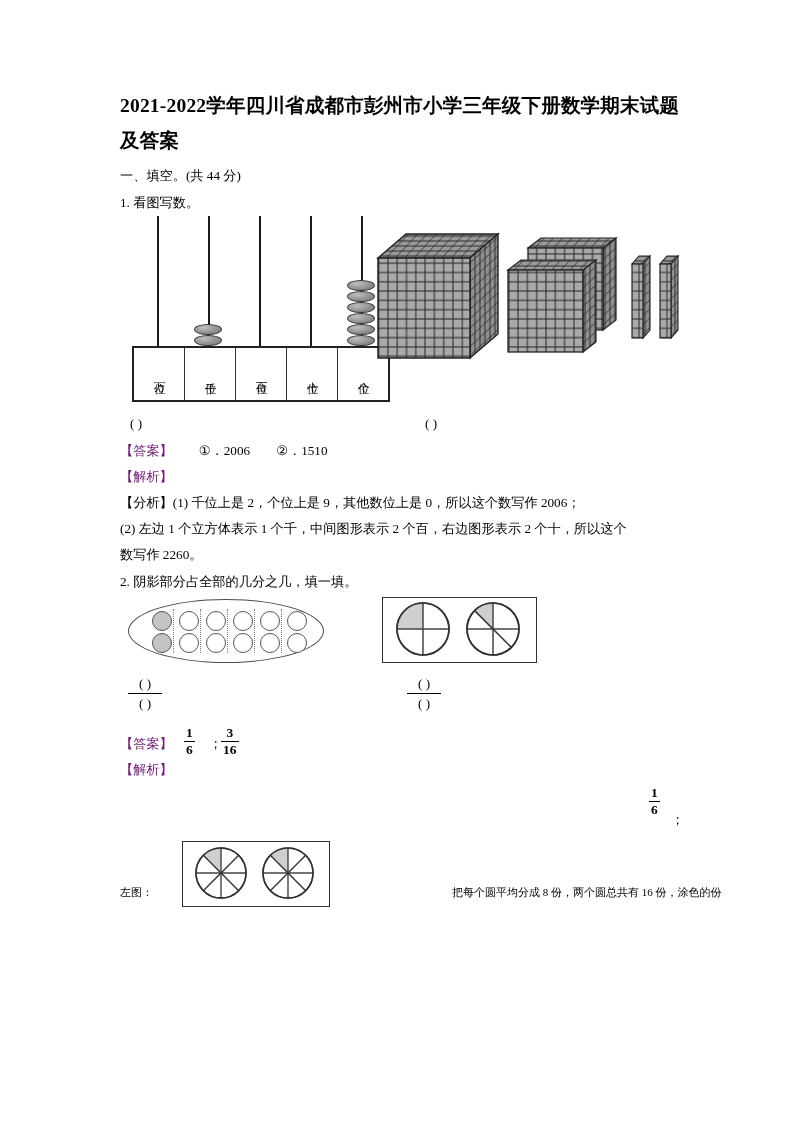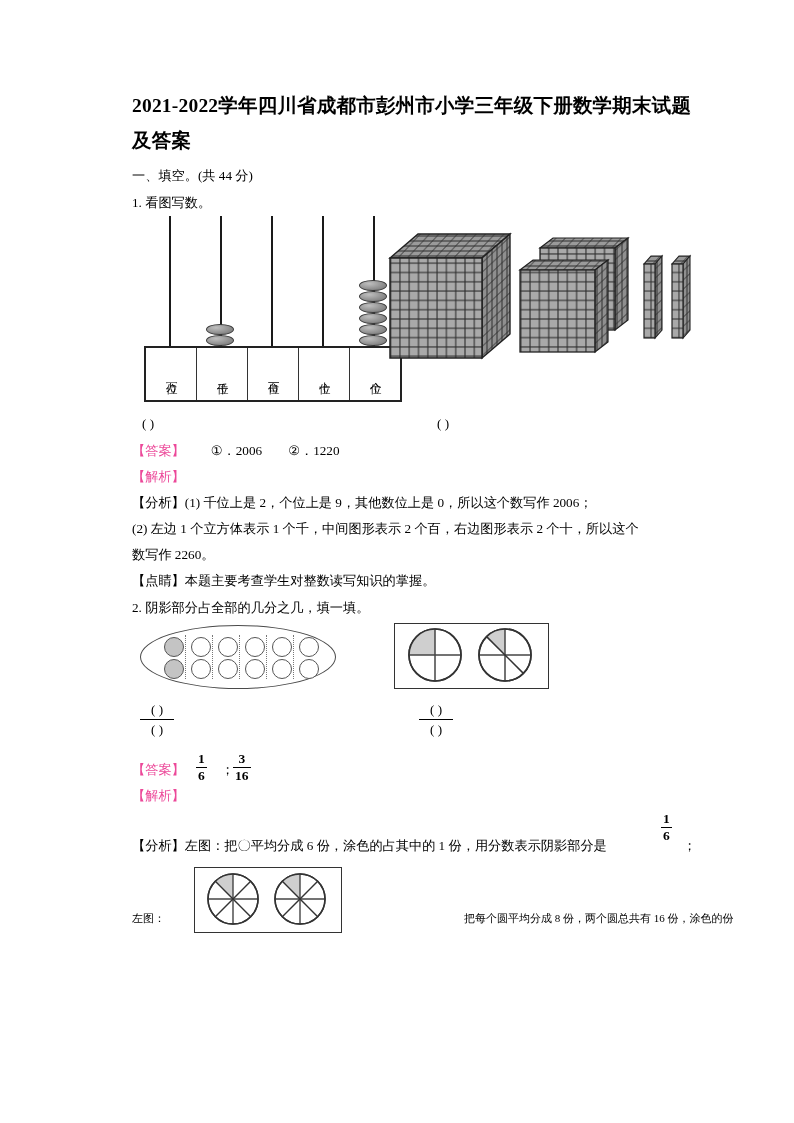--- a/index.html
+++ b/index.html
@@ -24,7 +24,7 @@
   }
   .content {
     position: absolute;
-    left: 132px;
+    left: 120px;
     top: 88px;
     width: 572px;
   }

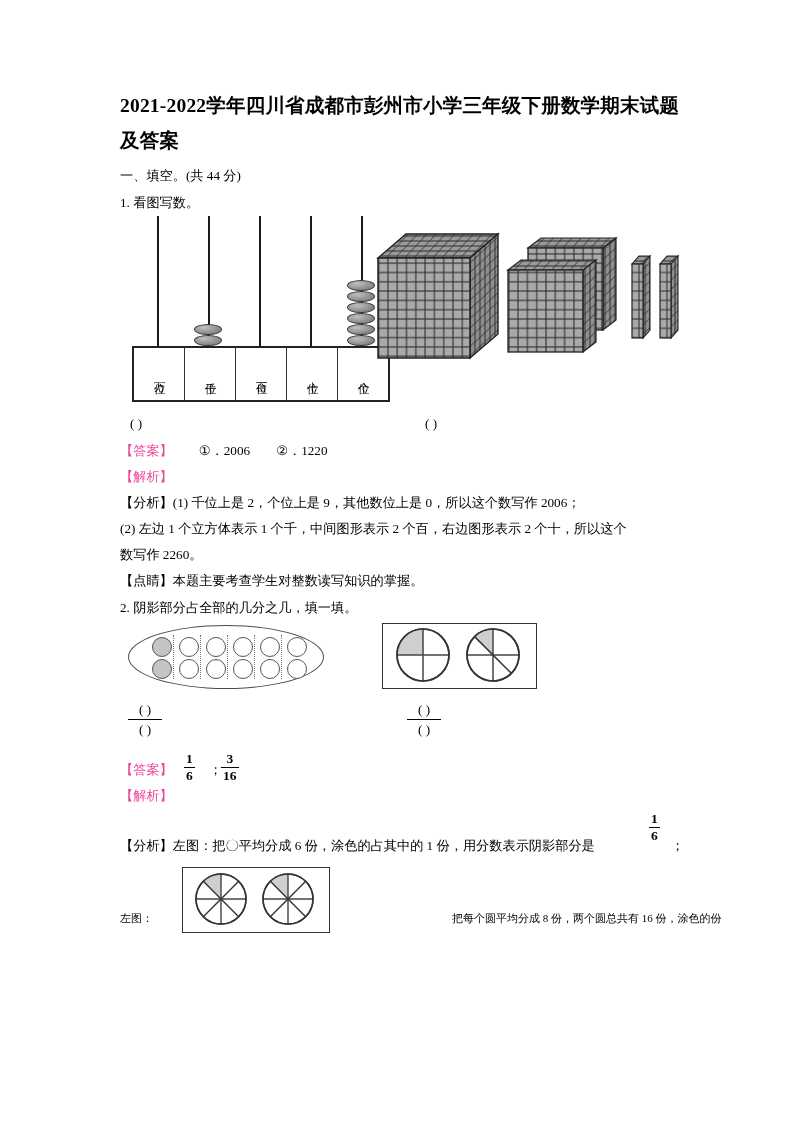--- a/index.html
+++ b/index.html
@@ -47,7 +47,7 @@
     white-space: nowrap;
   }
   .blue {
-    color: #ec4899;
+    color: #701a75;
   }
   .sec-head {
     font-size: 13.2px;

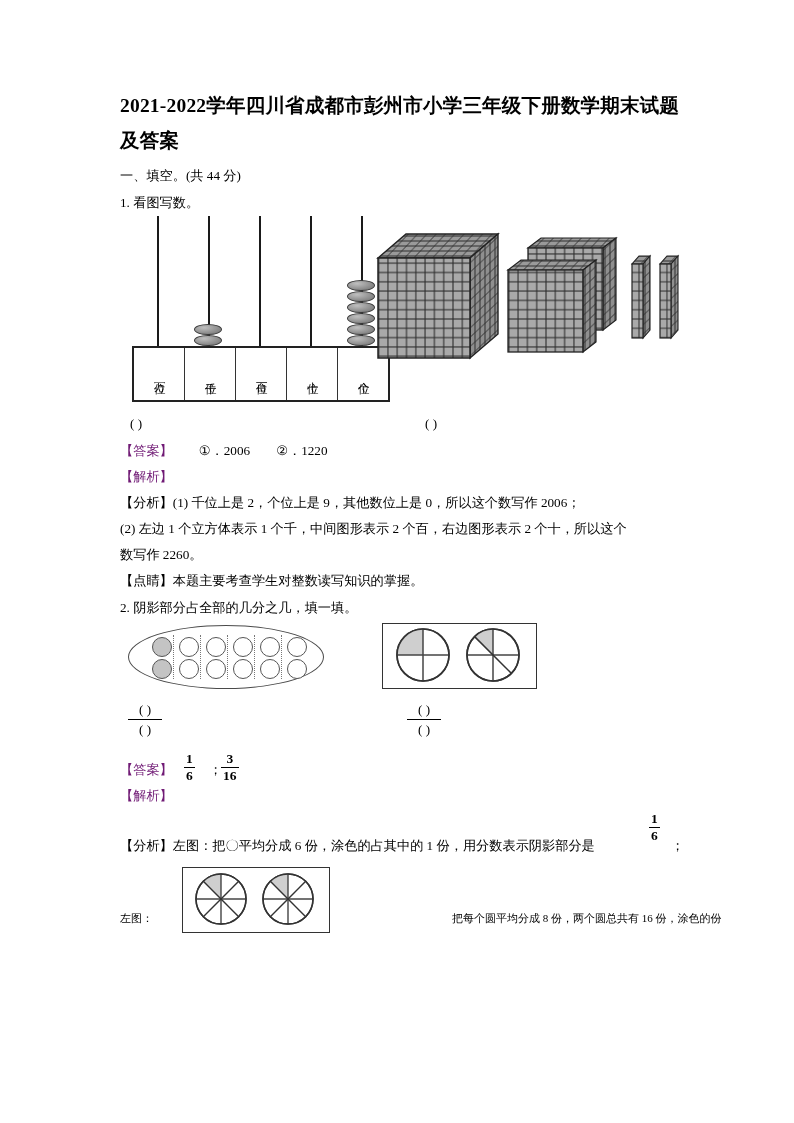--- a/index.html
+++ b/index.html
@@ -393,7 +393,7 @@
     </div>
 
     <div class="ptext">
-      <span class="blue">【答案】</span><span style="display:inline-block;width:26px"></span><span>①．2006</span><span style="display:inline-block;width:26px"></span><span>②．1220</span>
+      <span class="blue">【答案】</span><span style="display:inline-block;width:26px"></span><span>①．2006</span><span style="display:inline-block;width:26px"></span><span>②．1510</span>
     </div>
     <div class="ptext blue">【解析】</div>
     <div class="ptext">【分析】(1) 千位上是 2，个位上是 9，其他数位上是 0，所以这个数写作 2006；</div>

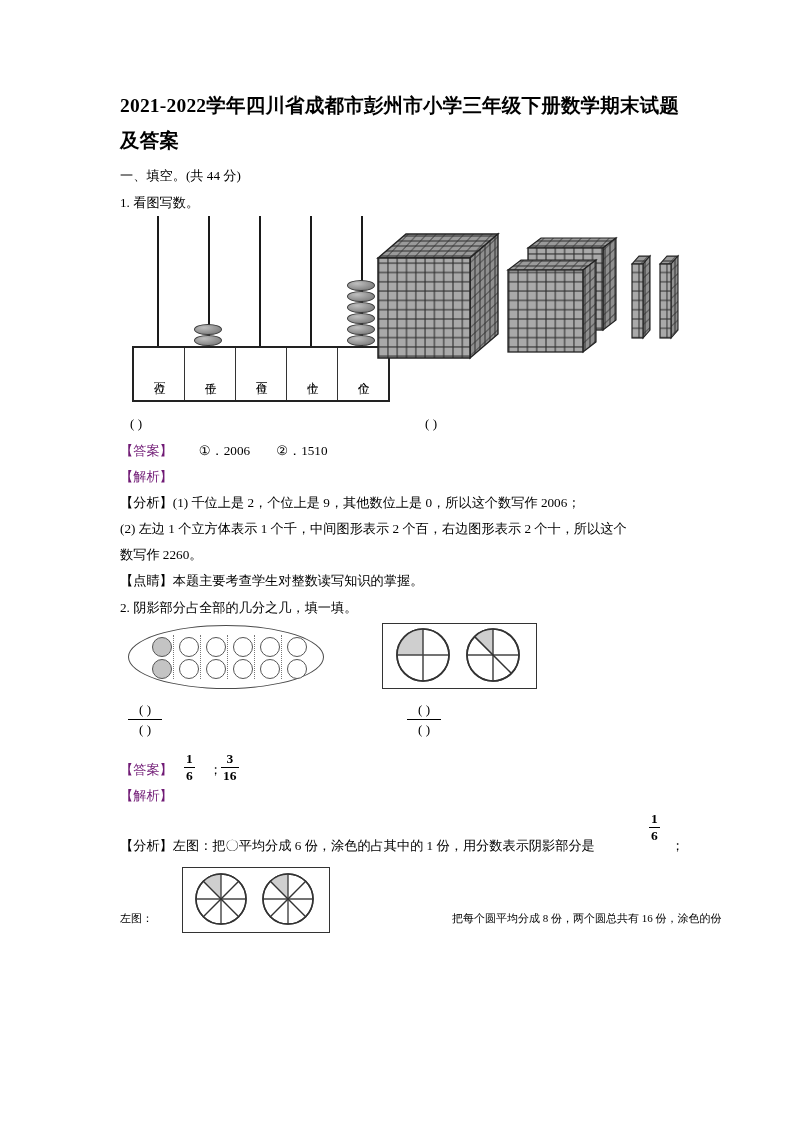--- a/index.html
+++ b/index.html
@@ -399,7 +399,6 @@
     <div class="ptext">【分析】(1) 千位上是 2，个位上是 9，其他数位上是 0，所以这个数写作 2006；</div>
     <div class="ptext">(2) 左边 1 个立方体表示 1 个千，中间图形表示 2 个百，右边图形表示 2 个十，所以这个</div>
     <div class="ptext">数写作 2260。</div>
-    <div class="ptext">【点睛】本题主要考查学生对整数读写知识的掌握。</div>
 
     <div class="q-line">2. 阴影部分占全部的几分之几，填一填。</div>
 

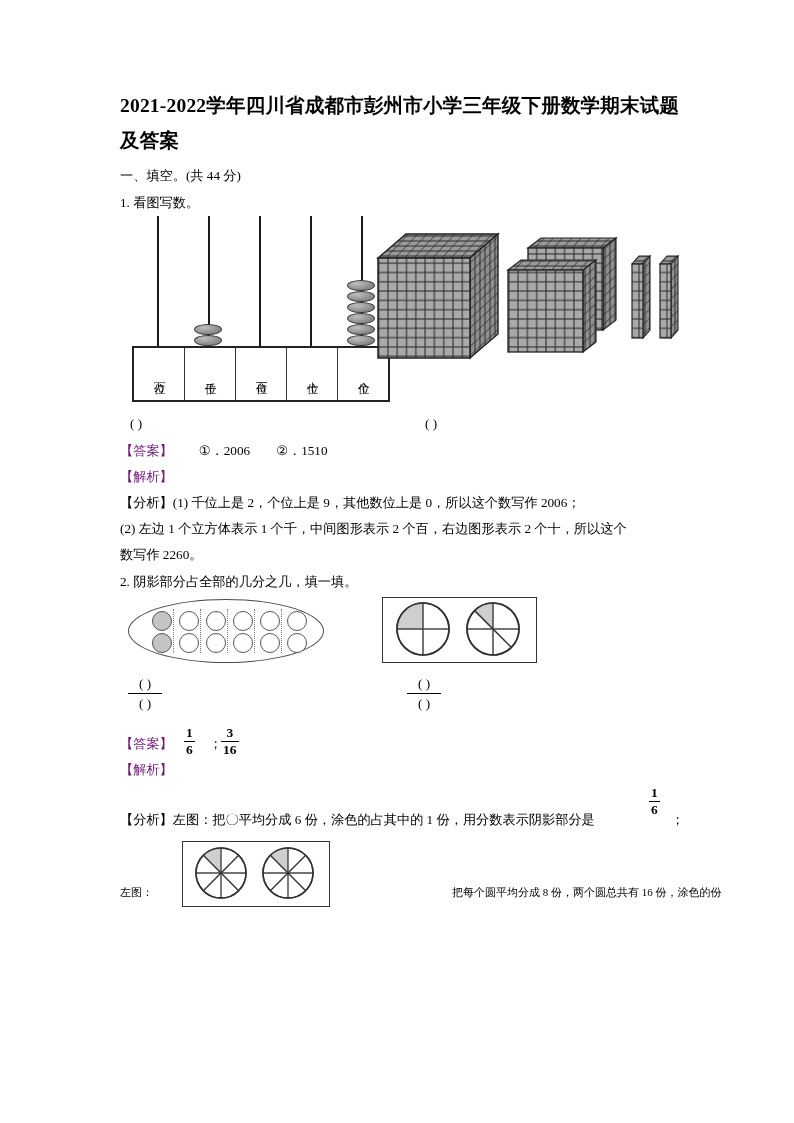--- a/index.html
+++ b/index.html
@@ -482,7 +482,6 @@
     <div class="ptext blue">【解析】</div>
 
     <div class="analysis-row">
-      <span class="txt">【分析】左图：把〇平均分成 6 份，涂色的占其中的 1 份，用分数表示阴影部分是</span>
       <span class="ifrac tail-frac">
         <span class="n">1</span>
         <span class="b"></span>

